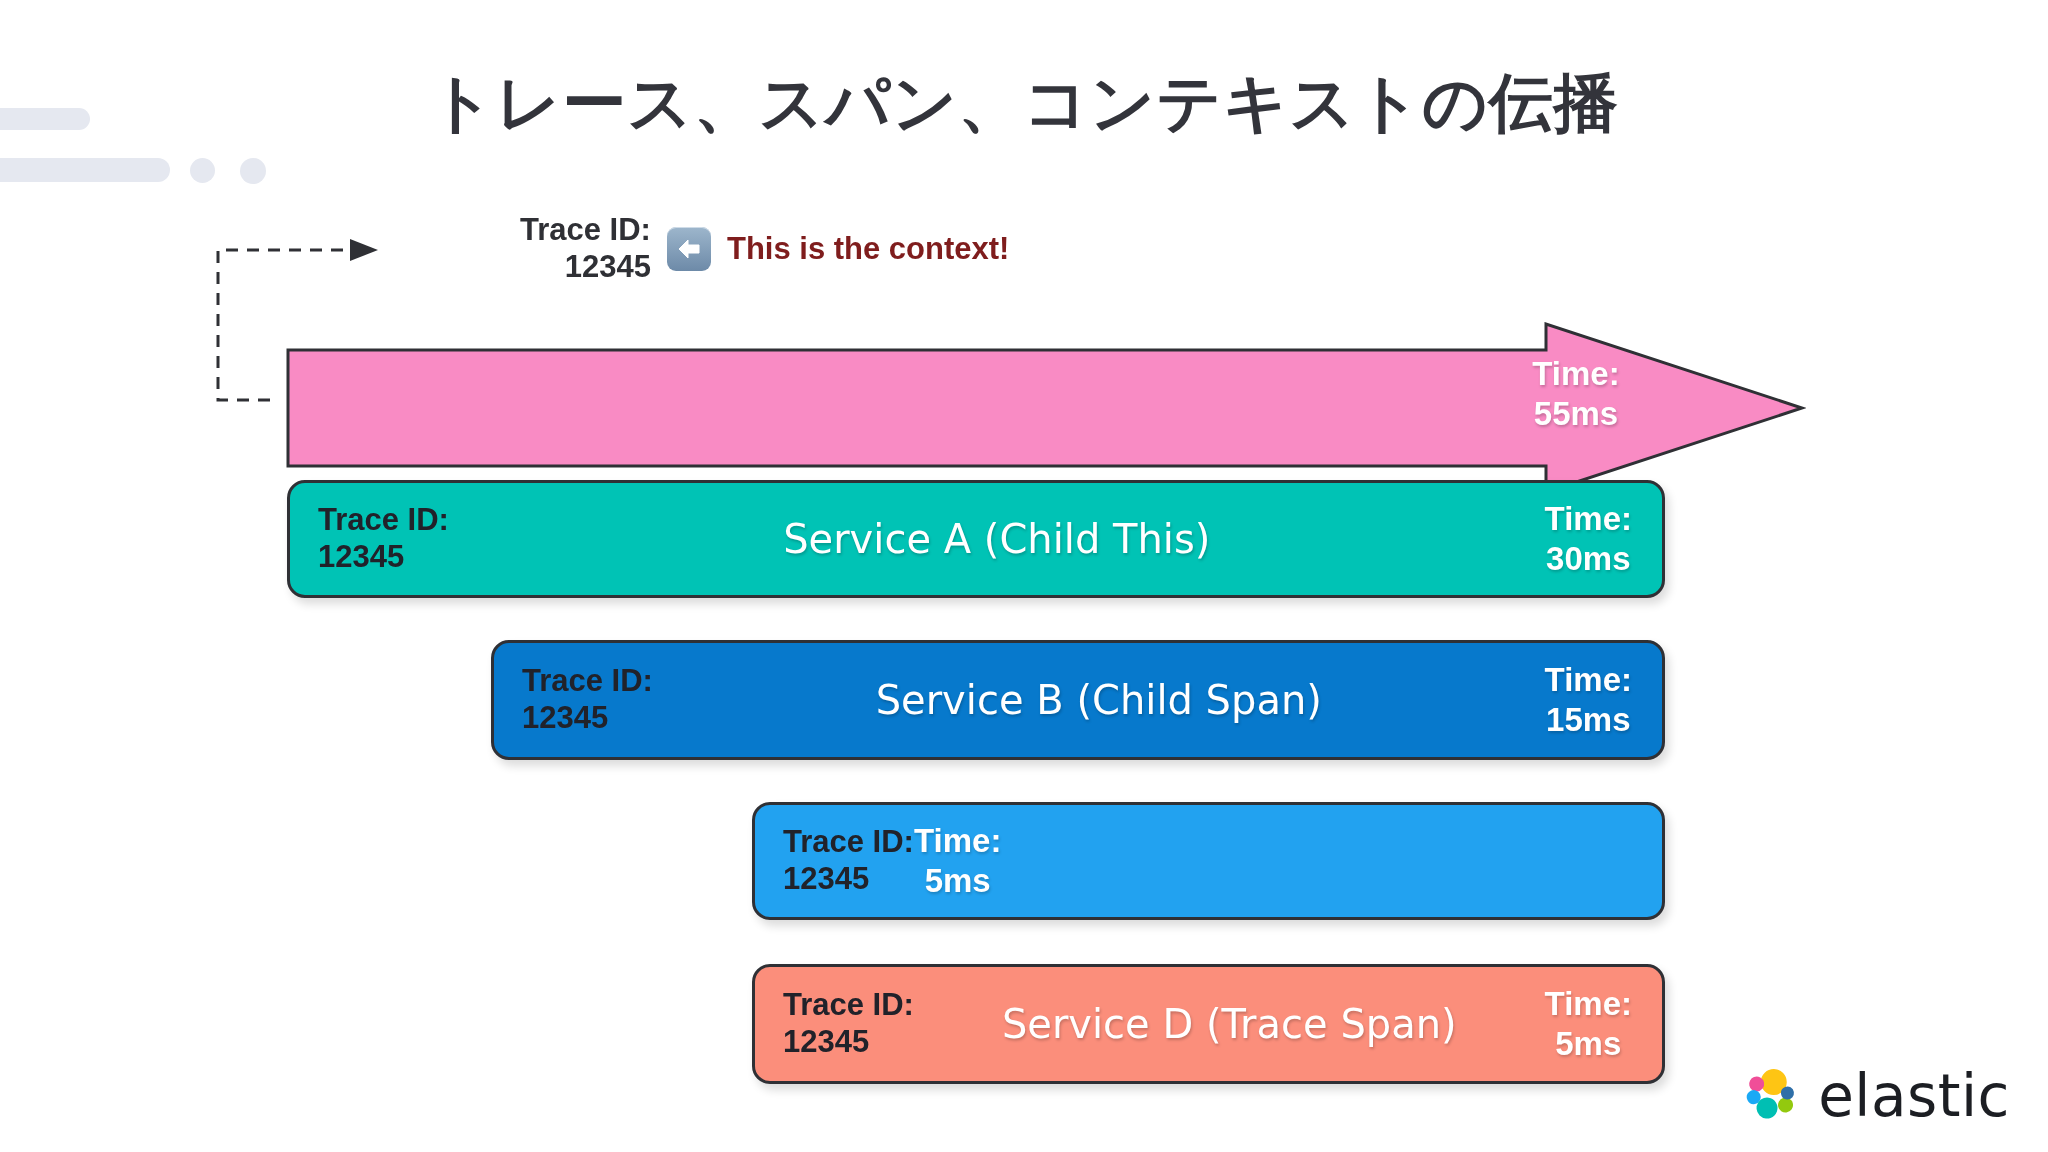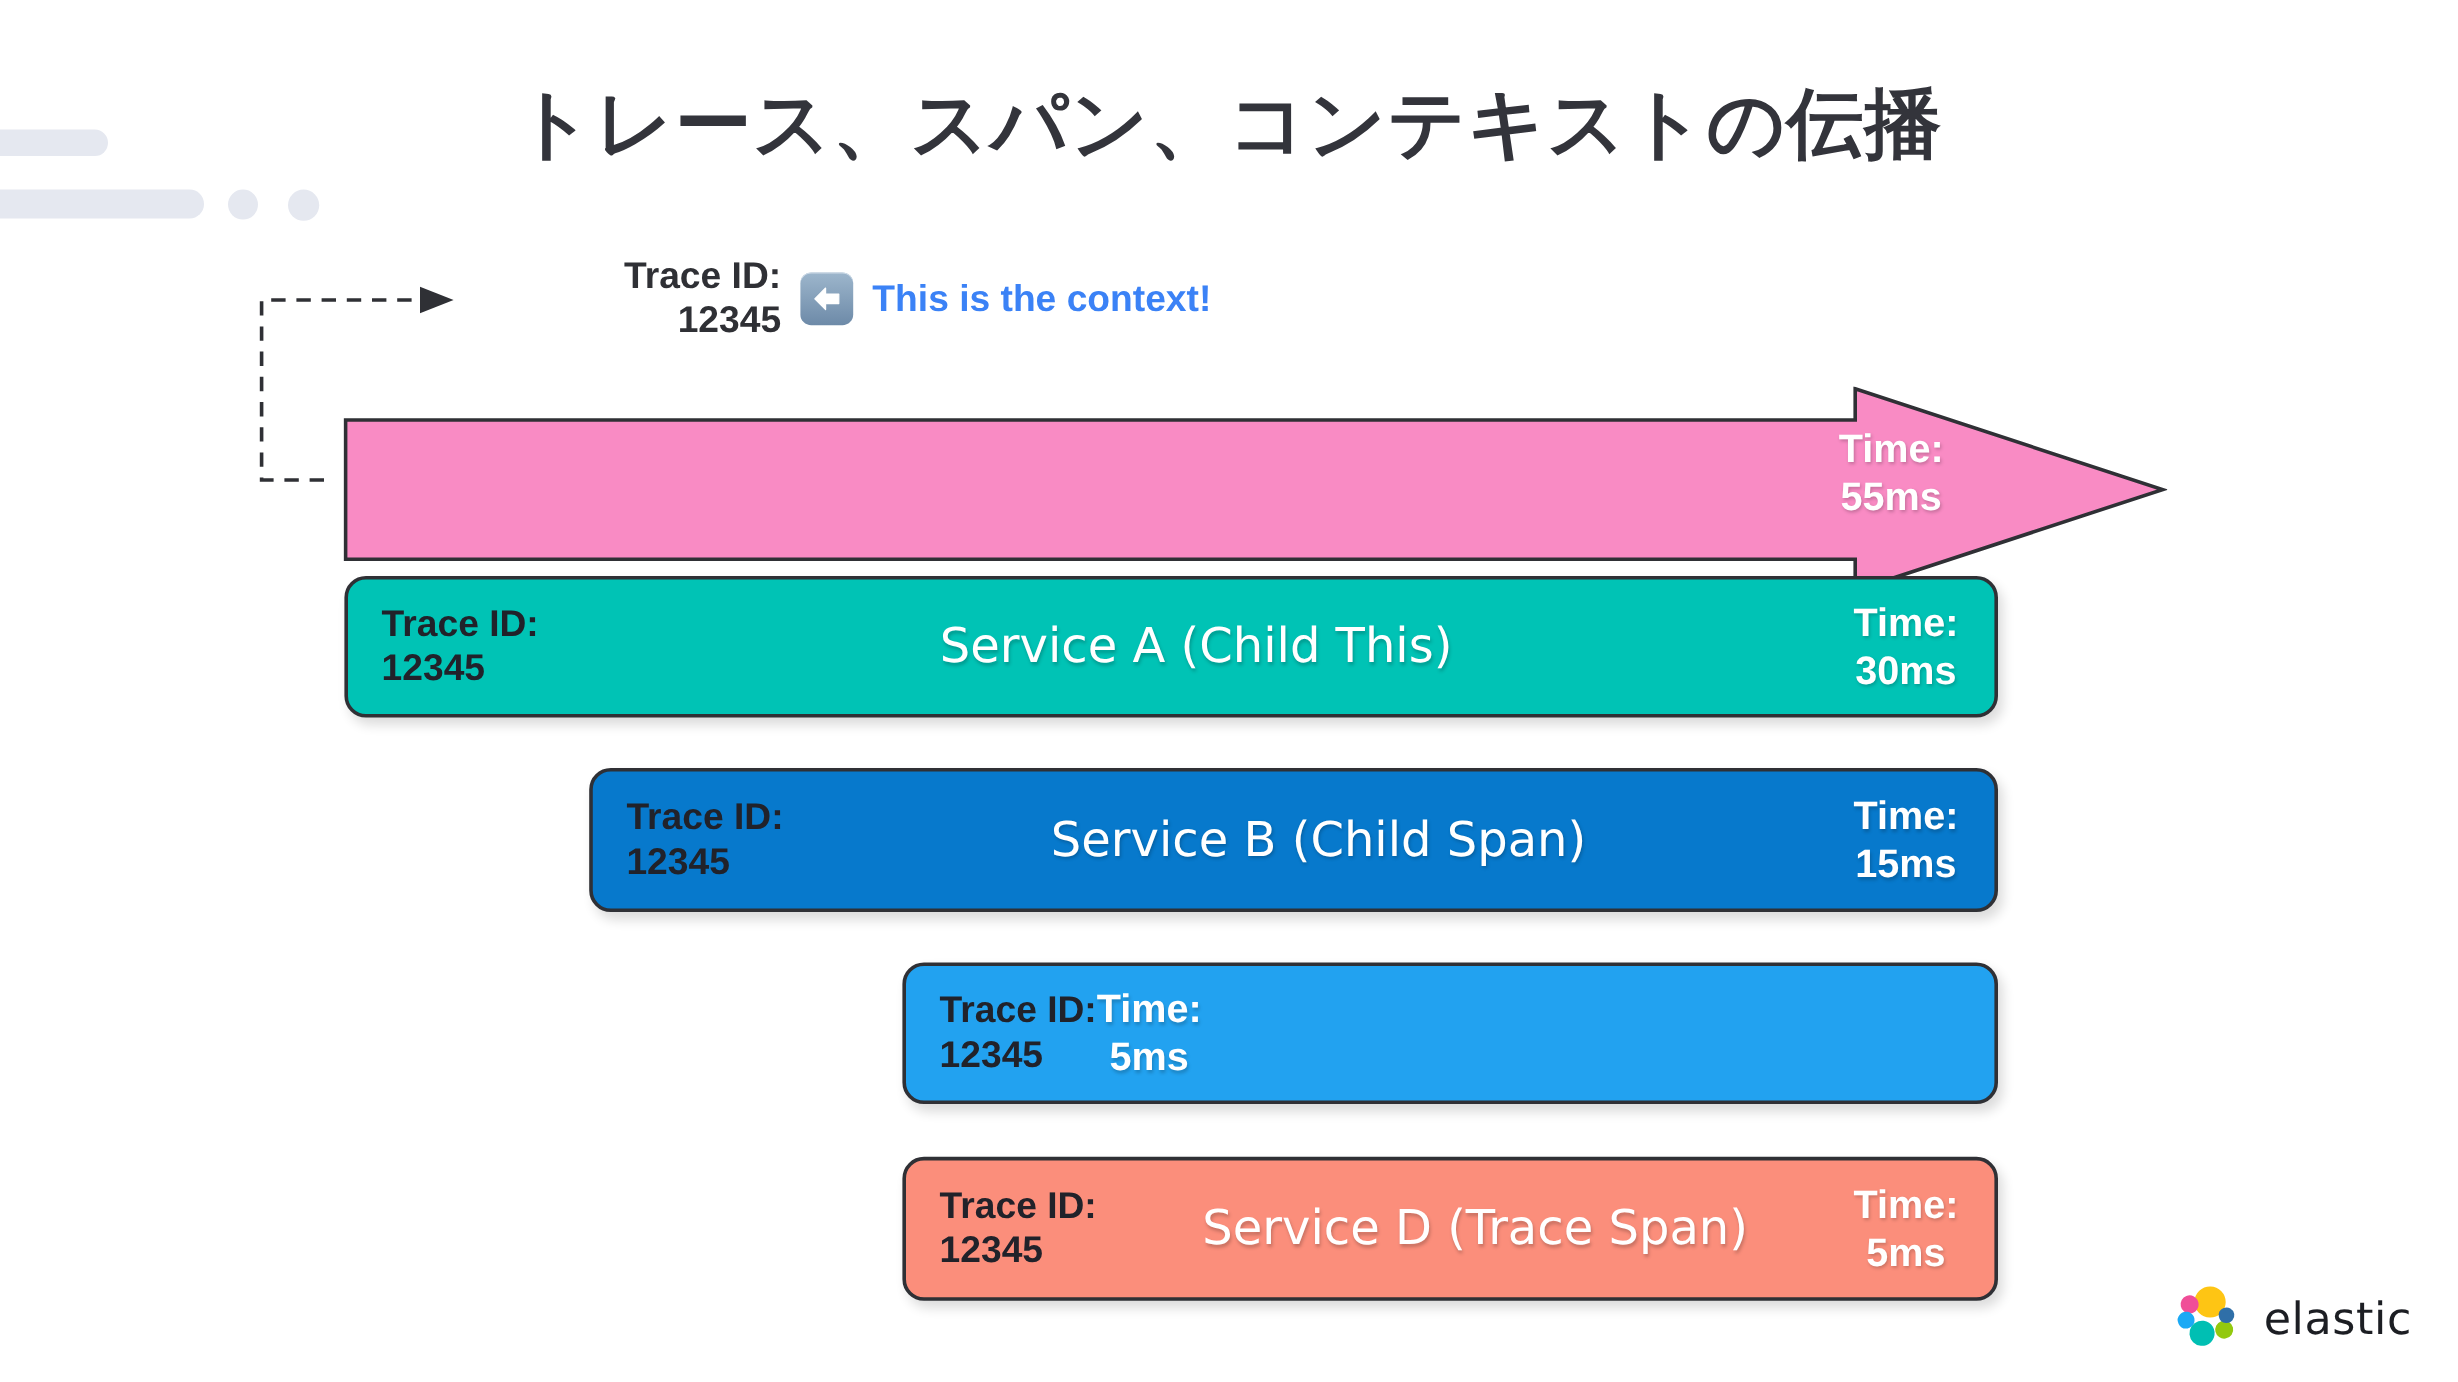--- a/index.html
+++ b/index.html
@@ -75,7 +75,7 @@
   #context-label {
     font-size: 31px;
     font-weight: bold;
-    color: #3b82f6;
+    color: #7f1d1d;
     padding-left: 16px;
     white-space: nowrap;
   }

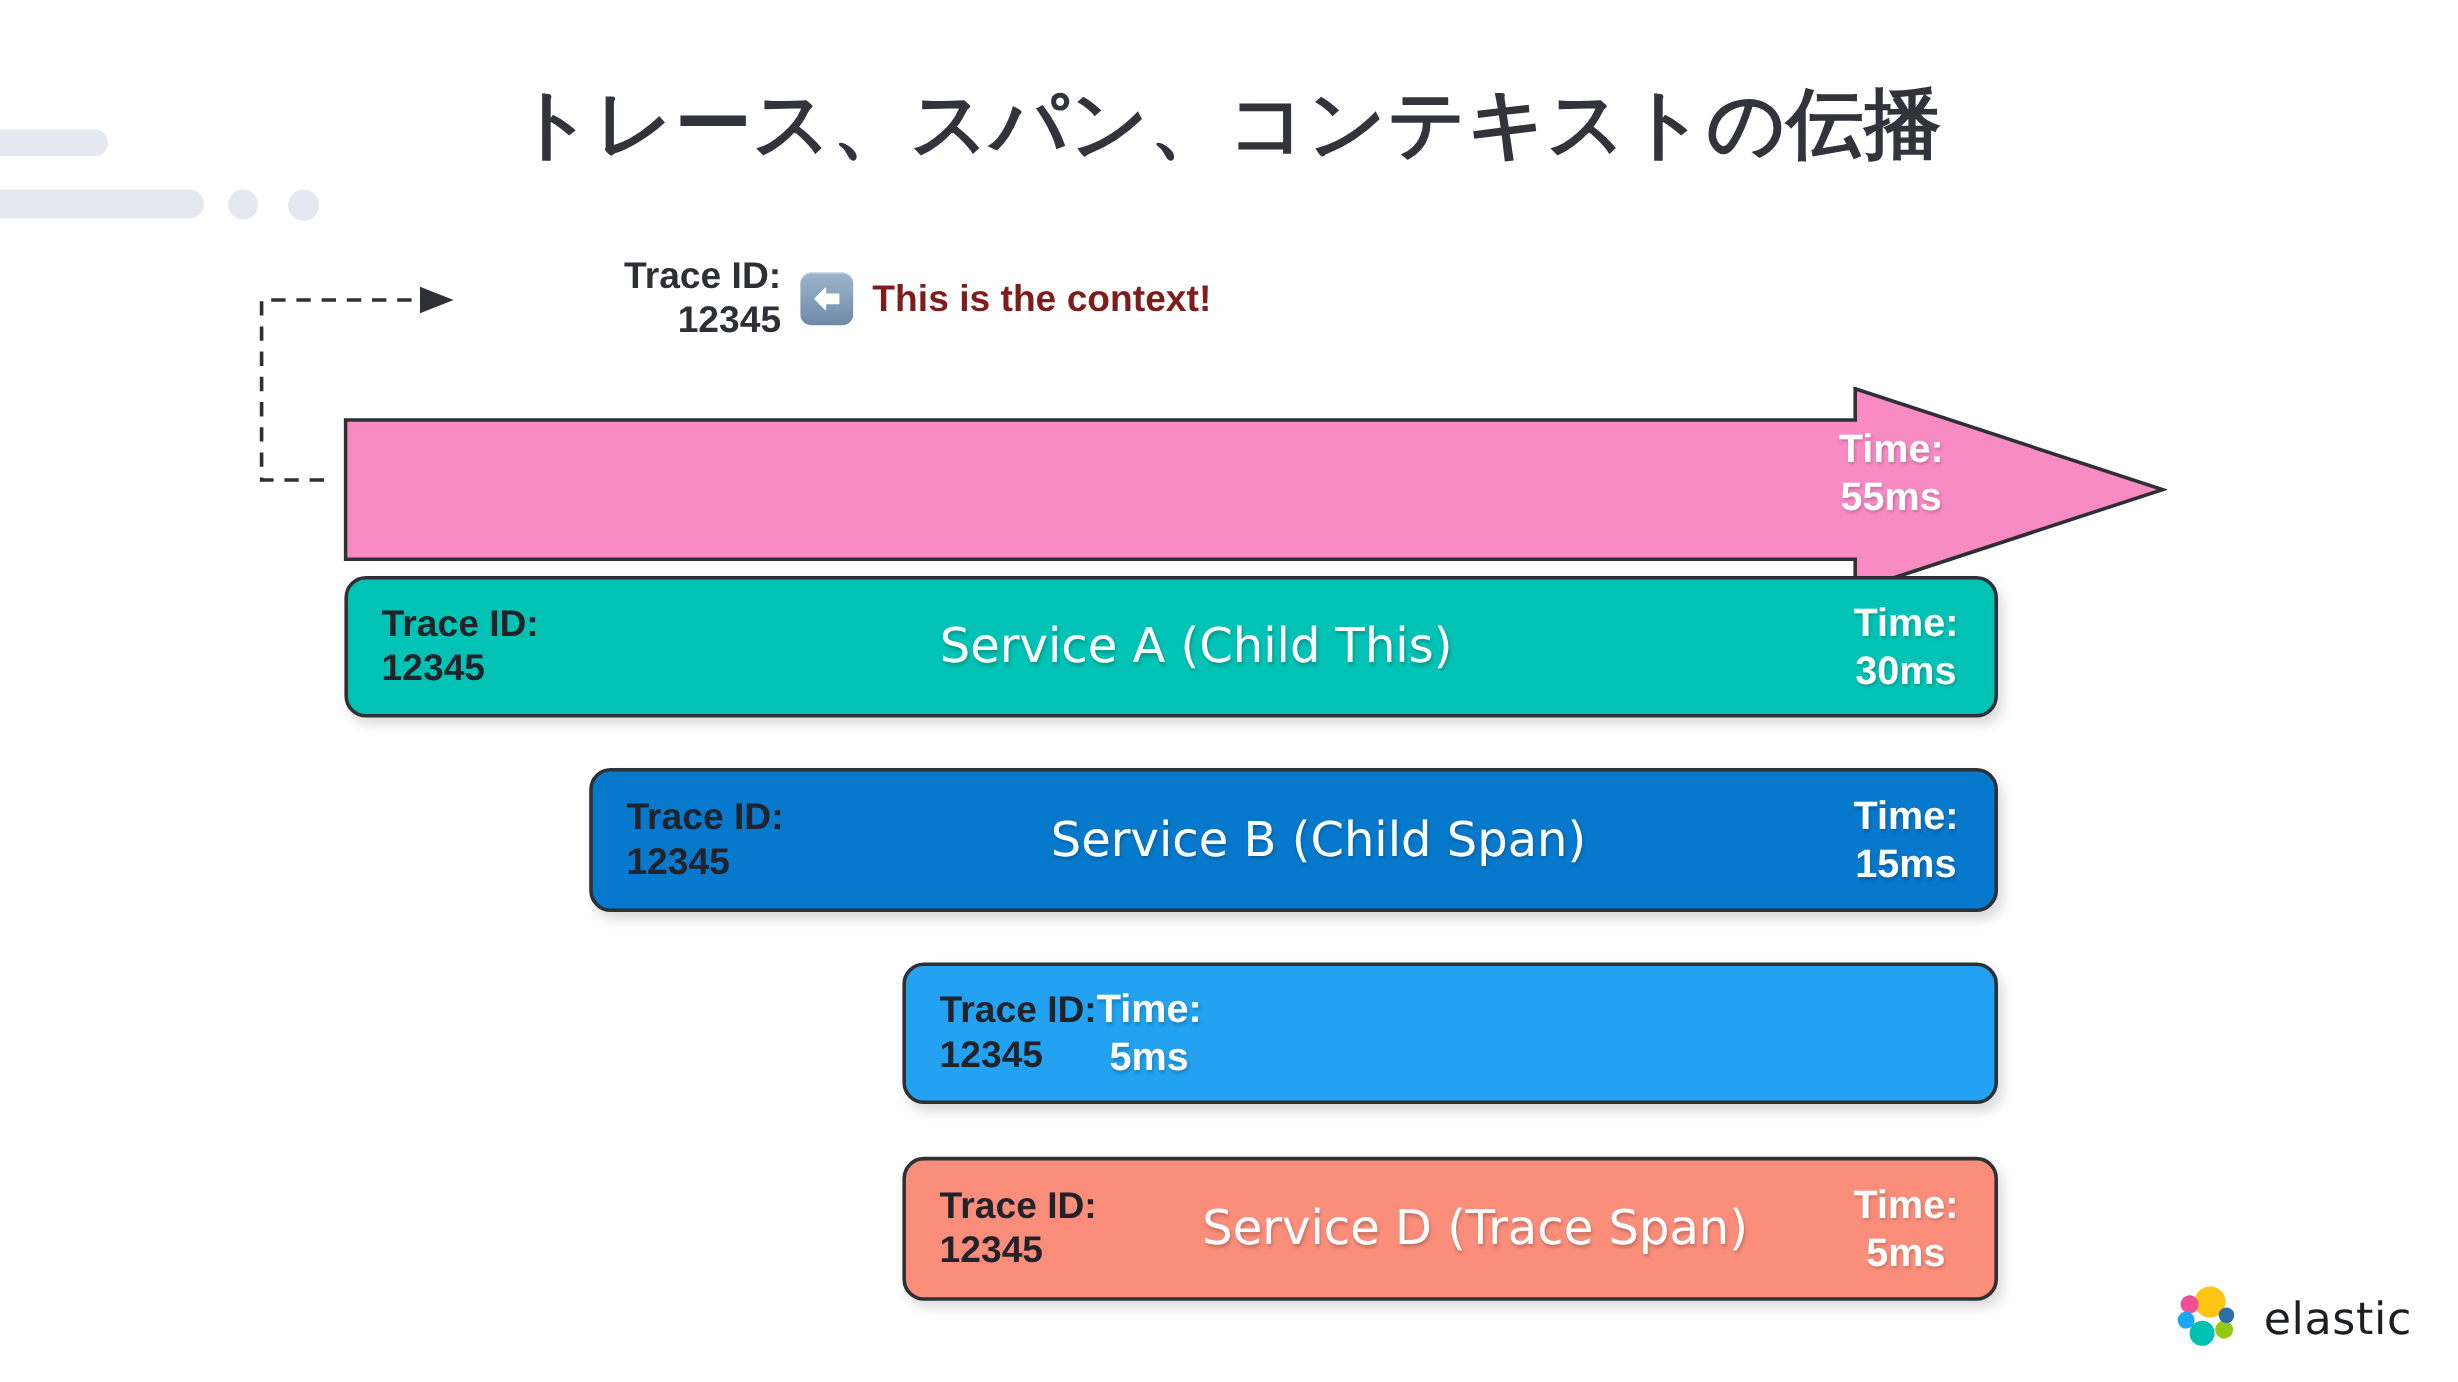--- a/index.html
+++ b/index.html
@@ -180,7 +180,7 @@
     align-items: center;
   }
   #elastic-wordmark {
-    font-size: 37px;
+    font-size: 58px;
     color: #1c1e23;
     letter-spacing: .5px;
     padding-left: 14px;

